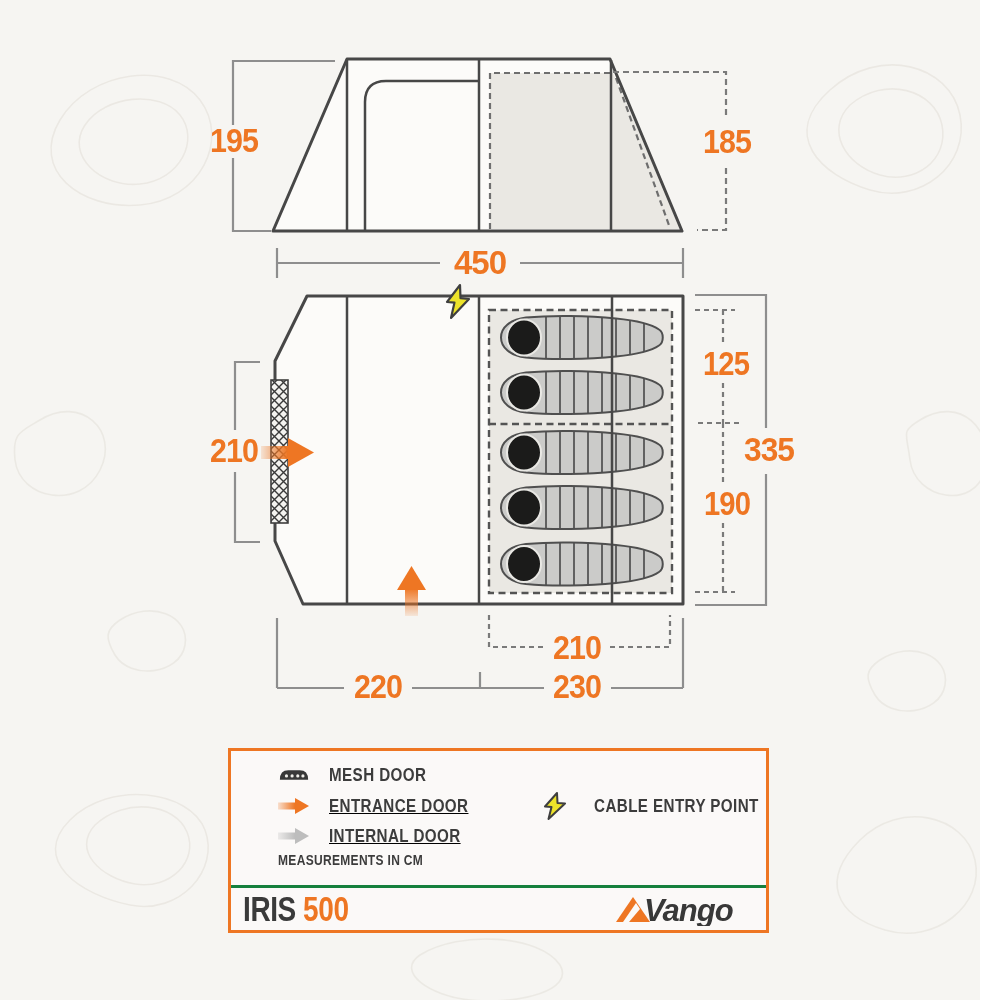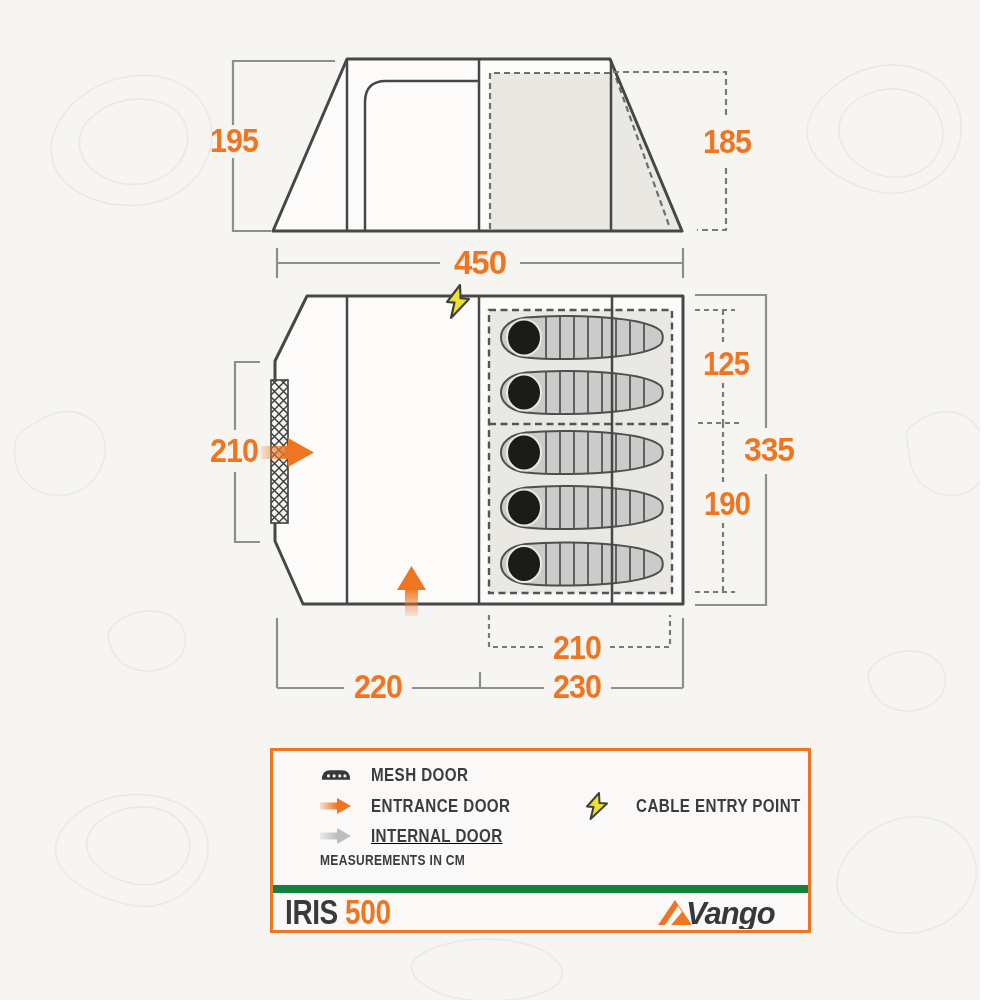--- a/index.html
+++ b/index.html
@@ -20,7 +20,6 @@
     position:absolute;left:228px;top:748px;width:541px;height:185px;
     border:3px solid #EE7623;box-sizing:border-box;
     background:rgba(252,251,249,0.72);
-    margin-left:42px;
   }
   .lg-row{position:absolute;display:flex;align-items:center;gap:17px;height:30px;}
   .lg-icon{display:flex;align-items:center;justify-content:flex-start;width:34px;flex:0 0 34px;}

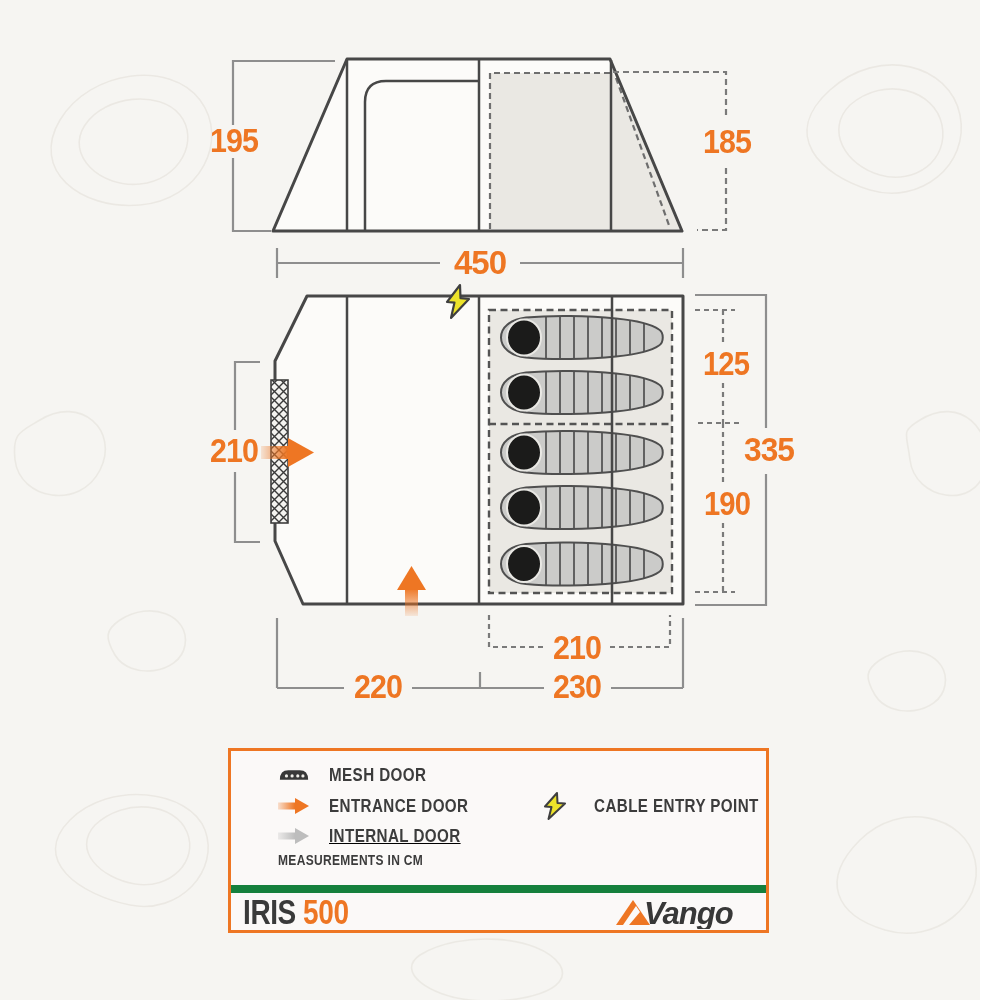--- a/index.html
+++ b/index.html
@@ -229,7 +229,7 @@
       <span class="lg-label">MESH DOOR</span>
     </div>
 
-    <div class="lg-row" style="left:47px;top:40px;">
+    <div class="lg-row" style="left:47px;top:40px;text-decoration:underline;">
       <span class="lg-icon">
         <svg width="32" height="18" viewBox="0 0 32 18">
           <defs>

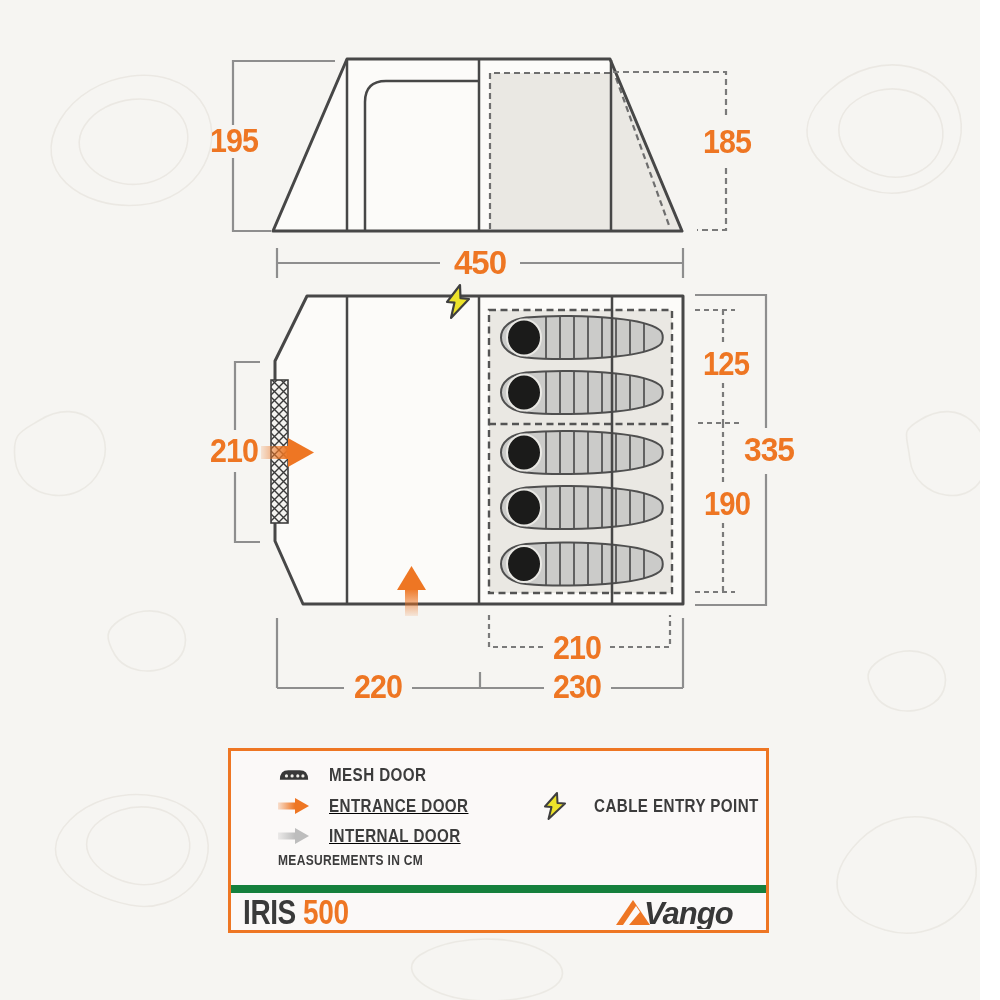--- a/index.html
+++ b/index.html
@@ -34,7 +34,7 @@
   }
   .lg-footer{
     position:absolute;left:0;right:0;bottom:0;height:45px;
-    border-top:8px solid #15803d;box-sizing:border-box;
+    border-top:3px solid #15803d;box-sizing:border-box;
     display:flex;align-items:center;justify-content:space-between;
     padding:0 18px 0 12px;
   }

